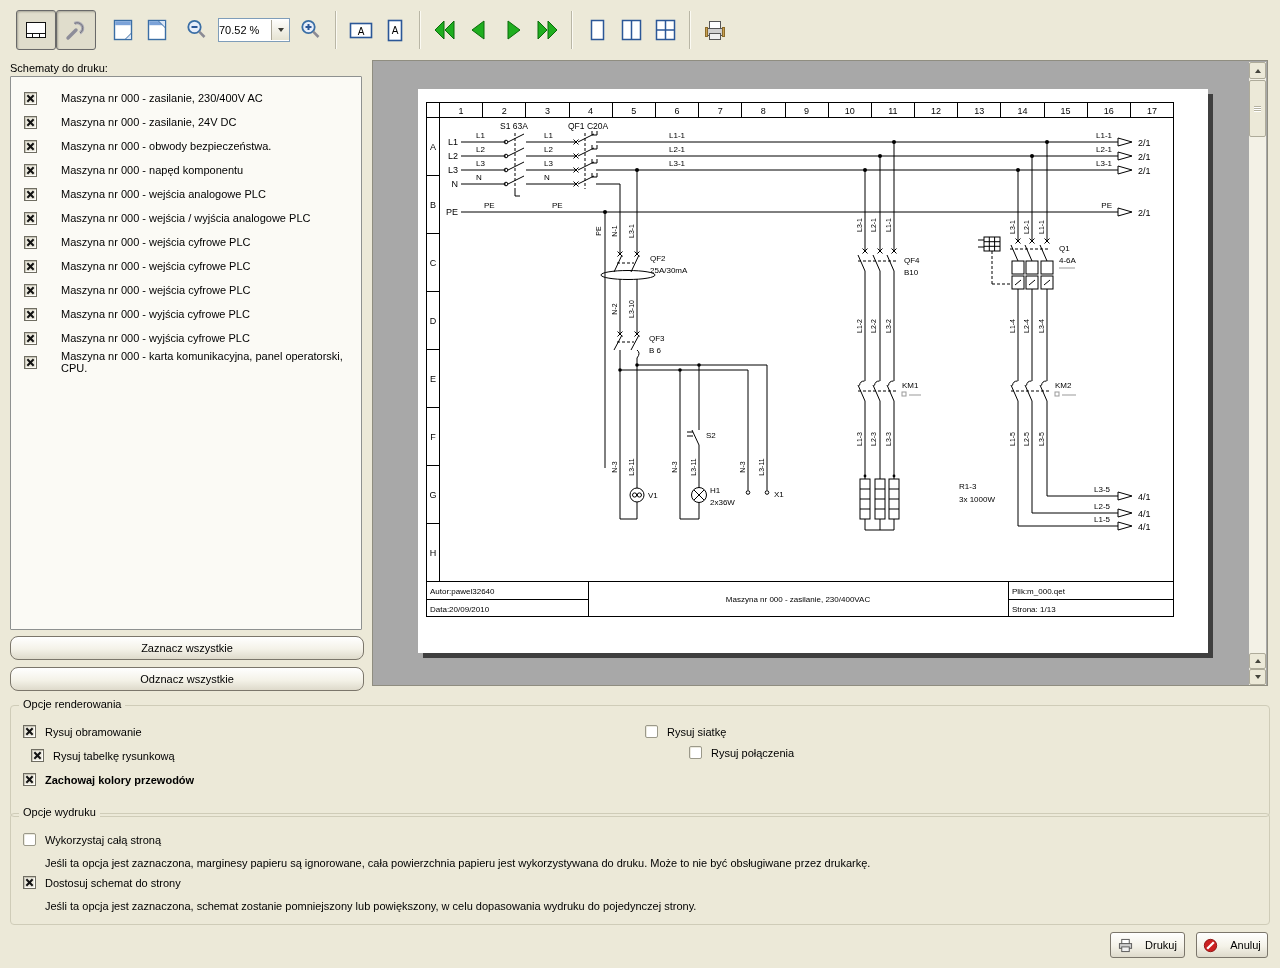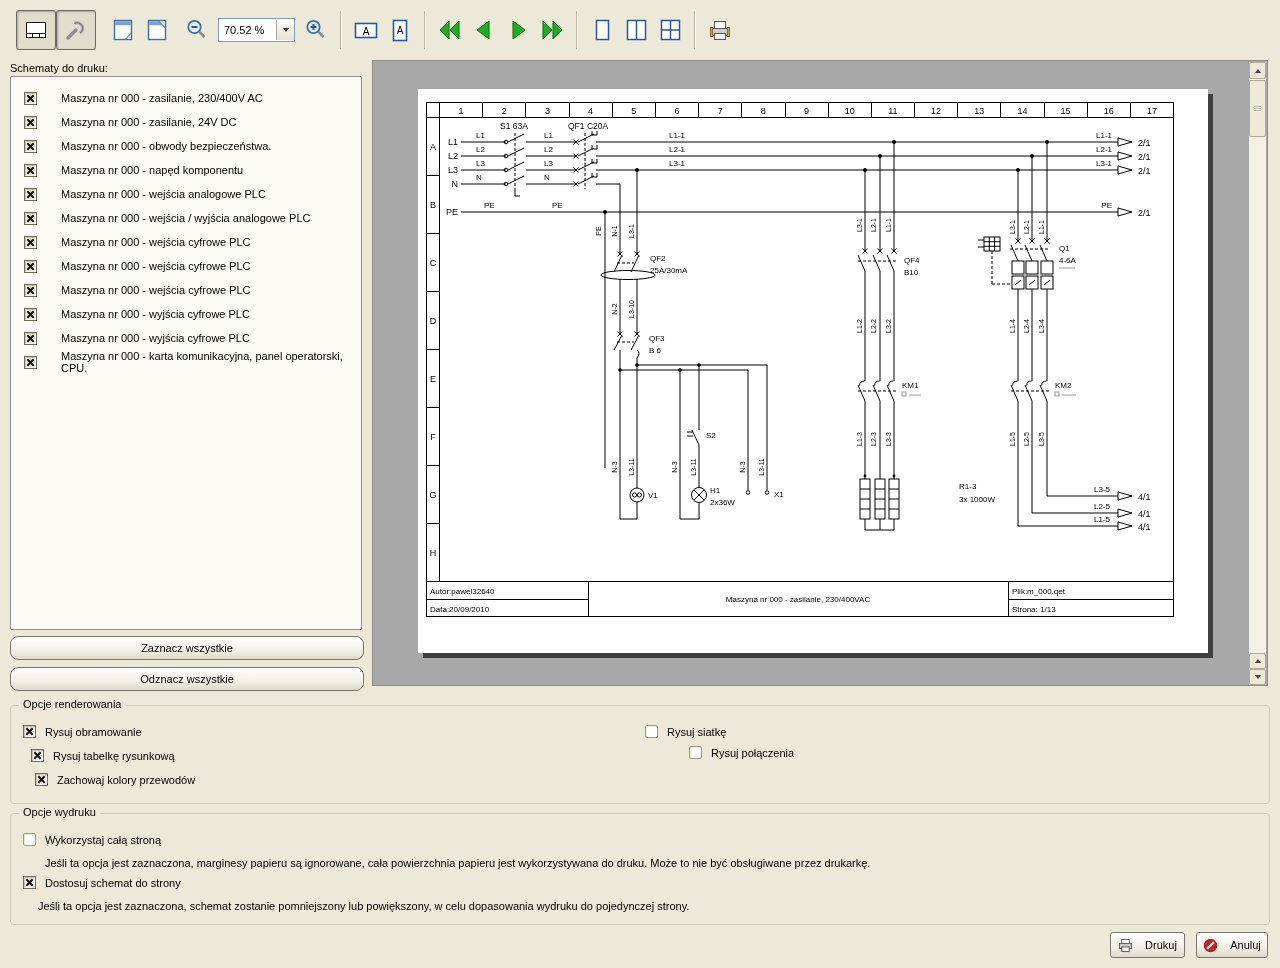--- a/index.html
+++ b/index.html
@@ -15,7 +15,7 @@
   .tbtn.flat{width:32px;}
   .tsep{width:0;height:38px;border-left:1px solid #b9b6a5;border-right:1px solid #fbfaf3;margin:0 7px;flex:0 0 auto;}
   .zoombox{display:flex;align-items:center;height:22px;border:1px solid #7f9db9;background:#fff;margin:0 4px;flex:0 0 auto;}
-  .zoombox .zval{width:52px;padding-left:5px;font-size:11px;}
+  .zoombox .zval{width:52px;font-size:11px;}
   .zoombox .zarrow{width:17px;height:20px;background:linear-gradient(#fdfdfb,#e6e3d2);border-left:1px solid #aca899;display:flex;align-items:center;justify-content:center;}
   .zoombox .zarrow i{width:0;height:0;border-left:3.5px solid transparent;border-right:3.5px solid transparent;border-top:4px solid #3a3a34;}
   

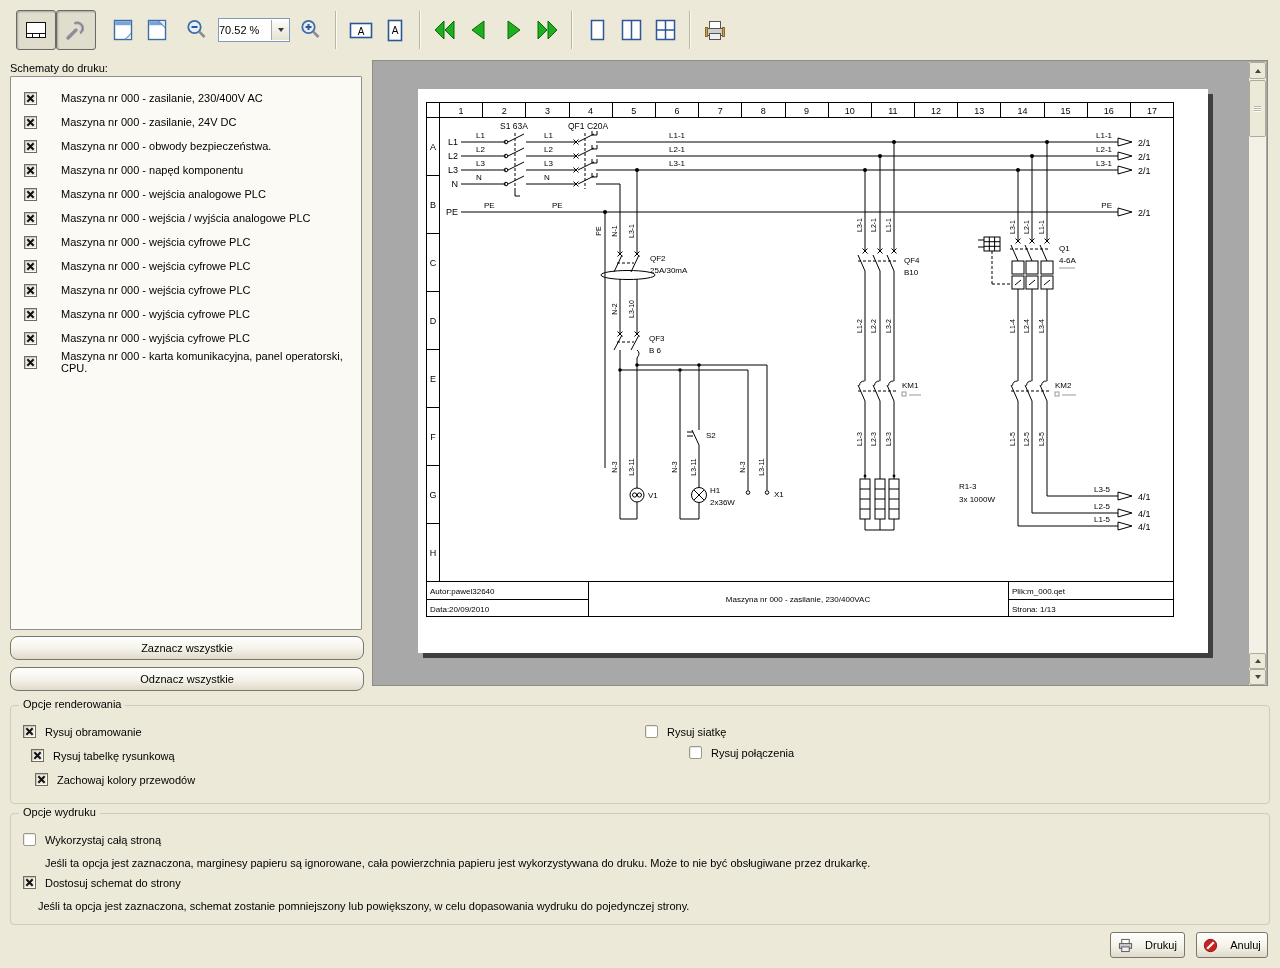--- a/index.html
+++ b/index.html
@@ -587,7 +587,7 @@
   </div>
 </div>
 
-<div class="groupbox" style="top:705px;height:99px;">
+<div class="groupbox" style="top:705px;height:112px;">
   <span class="gtitle">Opcje renderowania</span>
   <div class="optrow" style="left:12px;top:19px;">
     <span class="cb on">

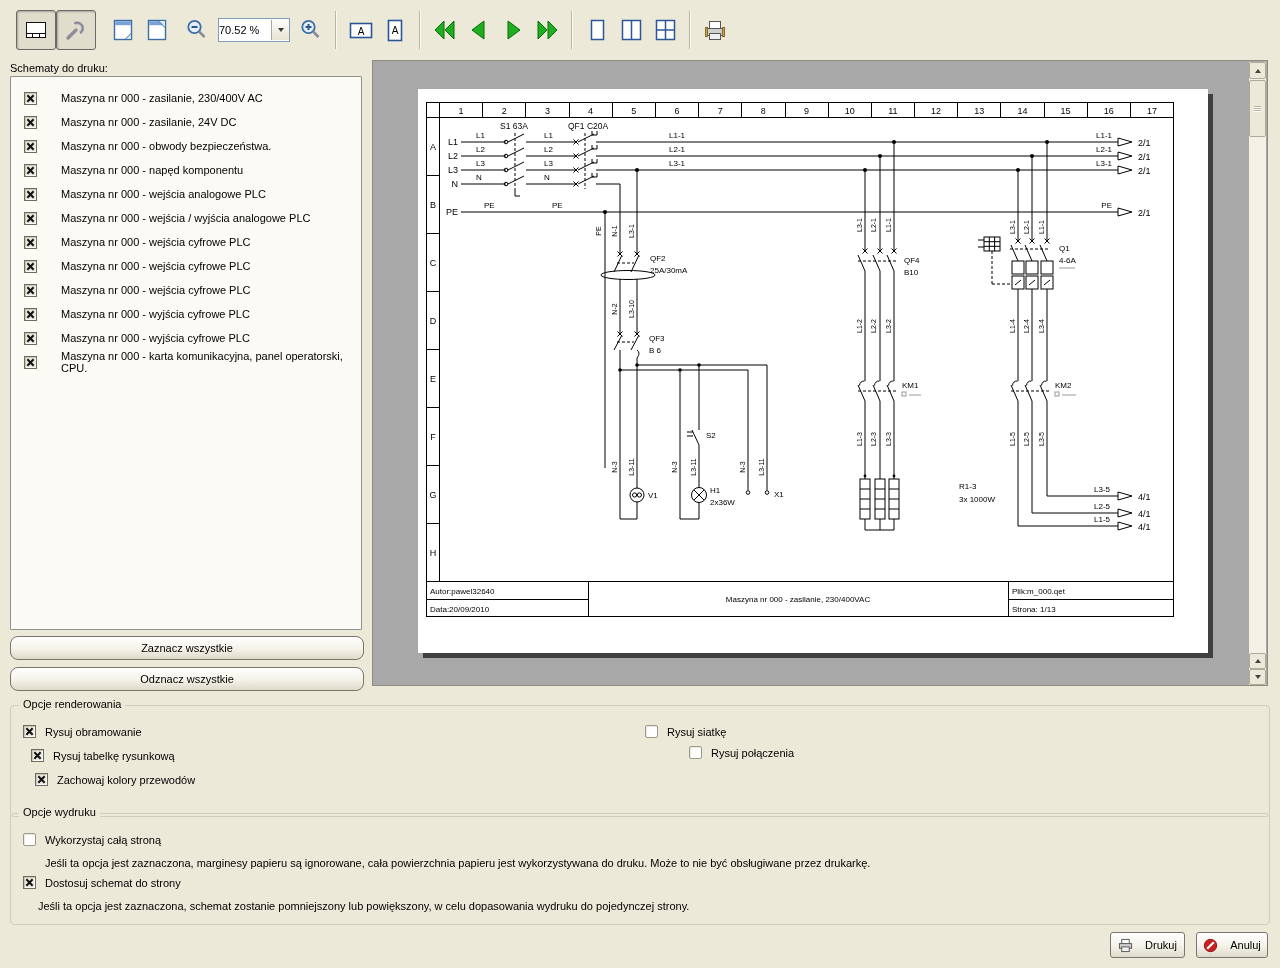--- a/index.html
+++ b/index.html
@@ -605,7 +605,7 @@
       </span>
     <span>Rysuj tabelkę rysunkową</span>
   </div>
-  <div class="optrow" style="left:24px;top:67px;">
+  <div class="optrow" style="left:12px;top:67px;font-weight:bold;">
     <span class="cb on">
         <svg width="9" height="9" viewBox="0 0 10 10">
           <path d="M1.5 1.5 L8.5 8.5 M8.5 1.5 L1.5 8.5" stroke="#141414" stroke-width="2.3" fill="none"></path>

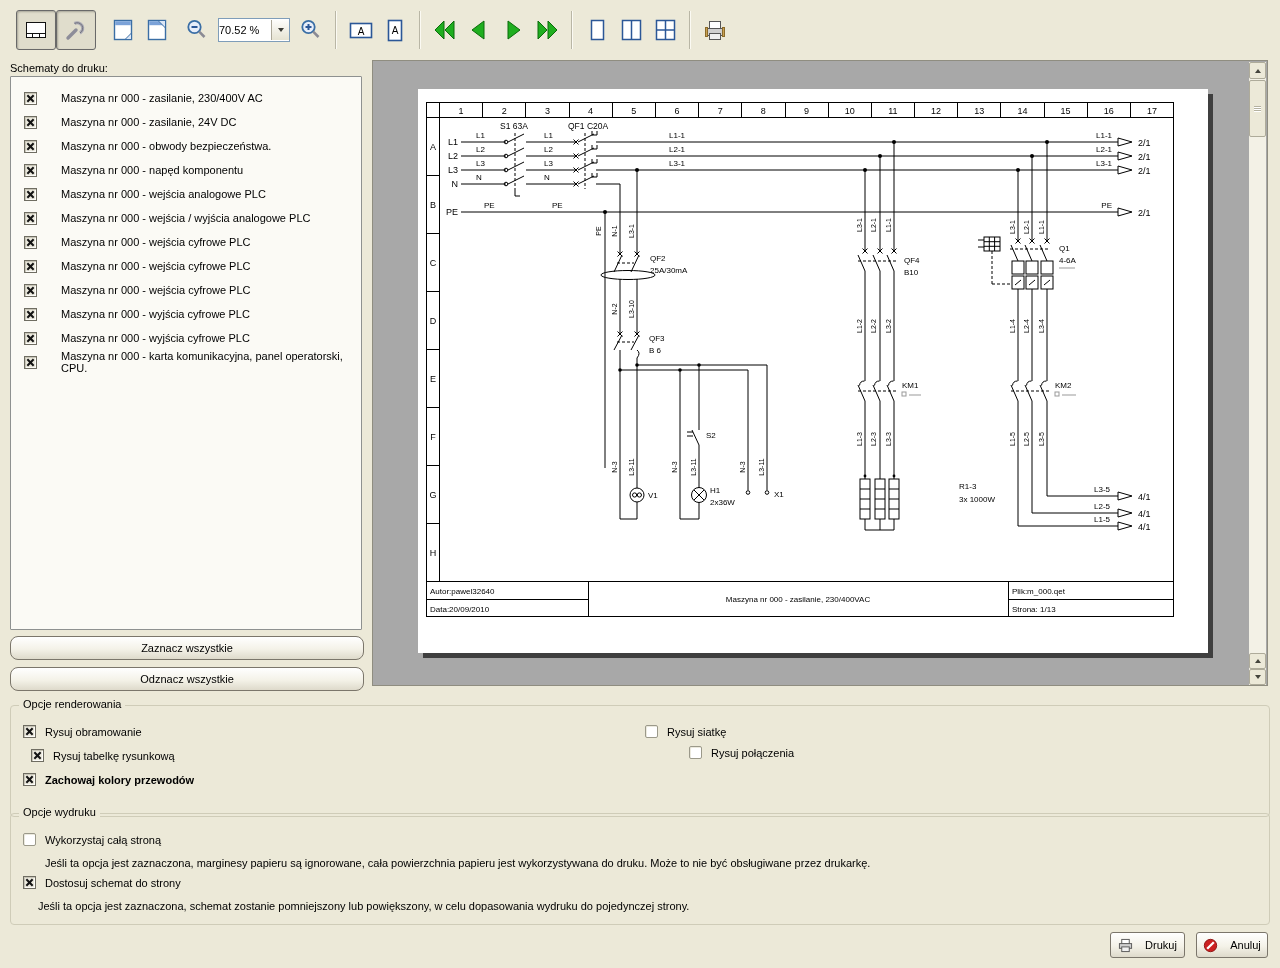--- a/index.html
+++ b/index.html
@@ -638,7 +638,7 @@
       </span>
     <span>Dostosuj schemat do strony</span>
   </div>
-  <div class="descrow" style="left:27px;top:86px;">Jeśli ta opcja jest zaznaczona, schemat zostanie pomniejszony lub powiększony, w celu dopasowania wydruku do pojedynczej strony.</div>
+  <div class="descrow" style="left:34px;top:86px;">Jeśli ta opcja jest zaznaczona, schemat zostanie pomniejszony lub powiększony, w celu dopasowania wydruku do pojedynczej strony.</div>
 </div>
 
 <div class="action" style="left:1110px;width:73px;">

